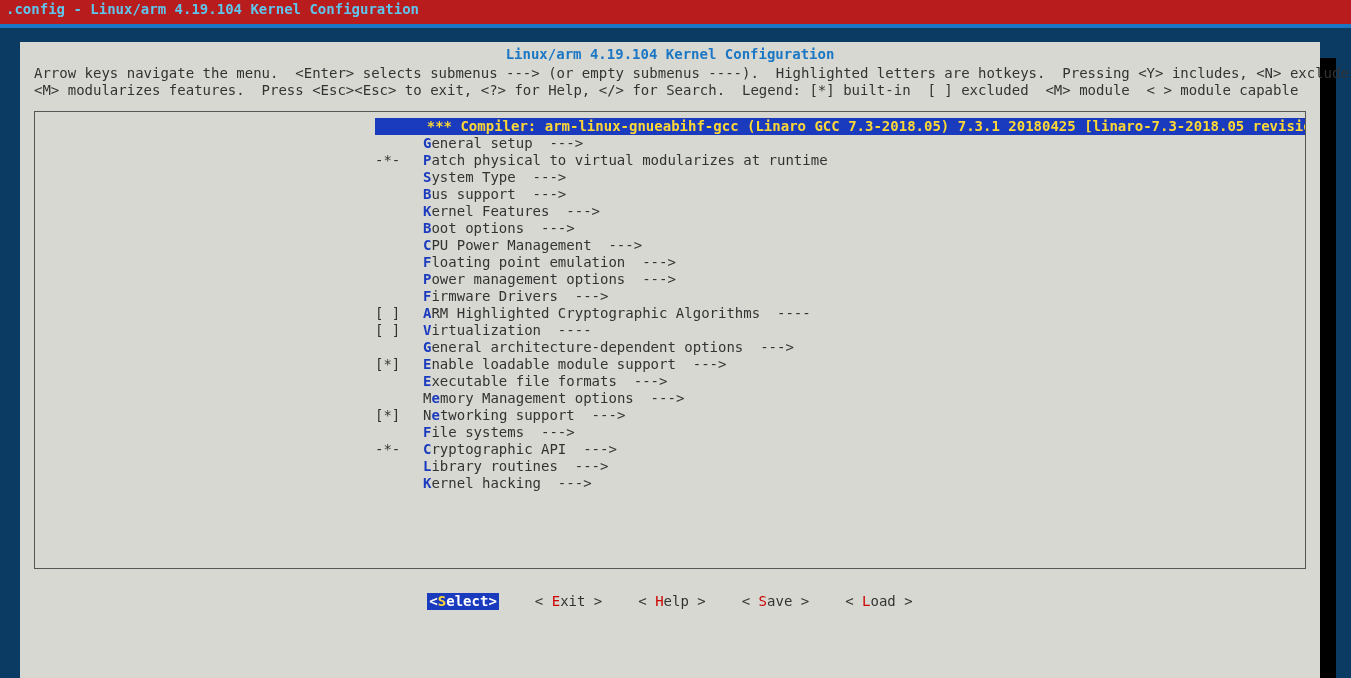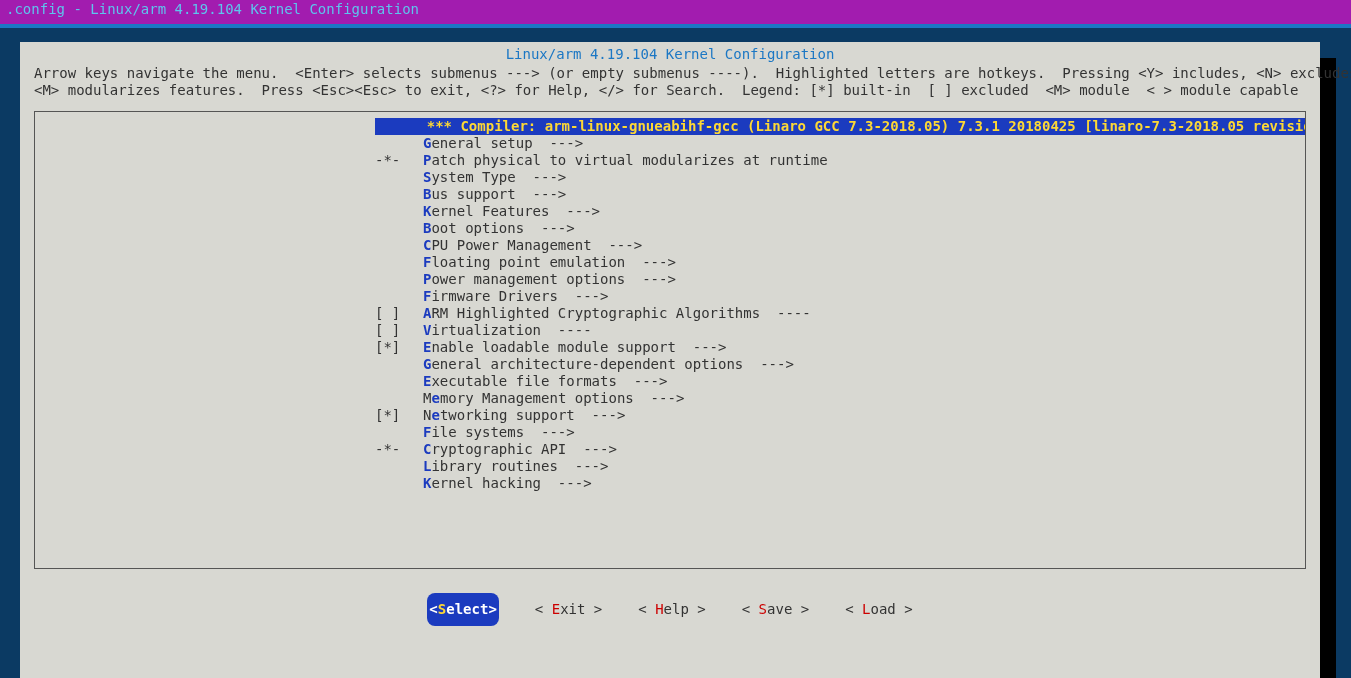--- a/index.html
+++ b/index.html
@@ -14,10 +14,10 @@
     overflow: hidden;
   }
   .titlebar {
-    background: #a21caf;
+    background: #b91c1c;
     color: #5ec5ed;
     padding: 1px 6px 6px 6px;
-    font-weight: normal;
+    font-weight: bold;
     border-bottom: 4px solid #1b77c4;
   }
   .desk {

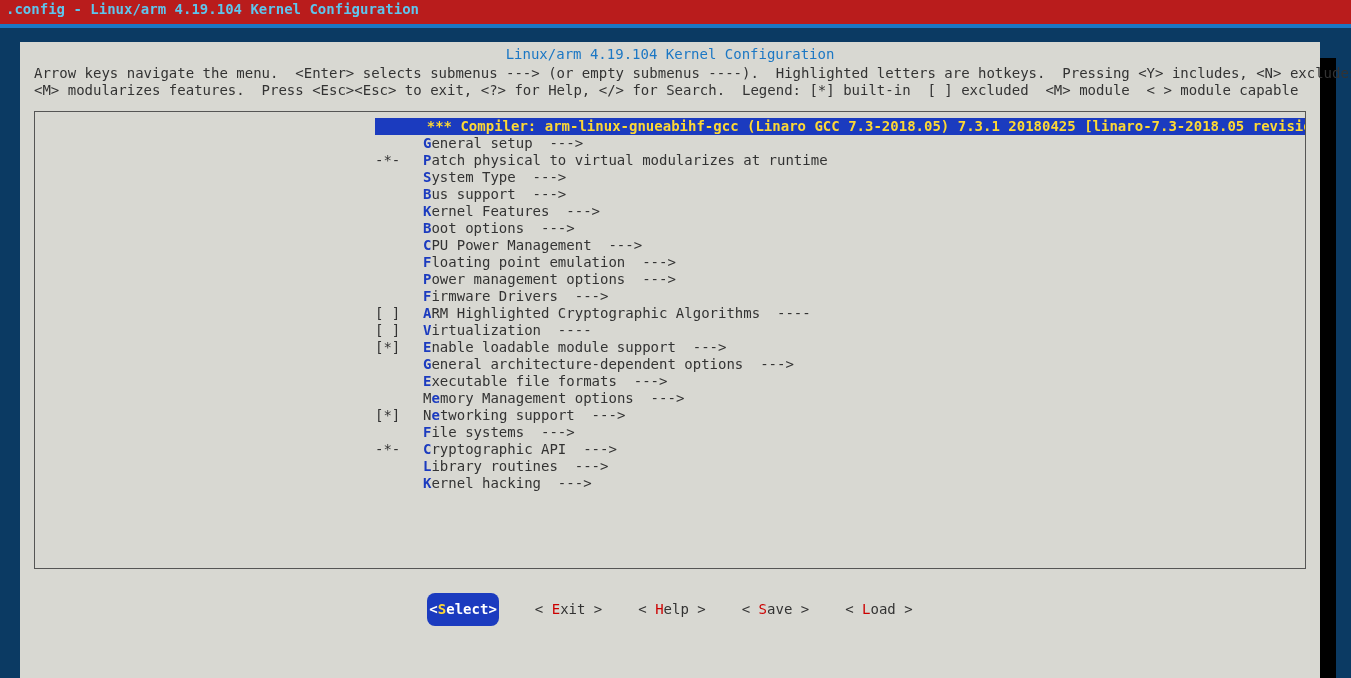--- a/index.html
+++ b/index.html
@@ -41,7 +41,7 @@
   .box-title {
     color: #1b77c4;
     text-align: center;
-    font-weight: normal;
+    font-weight: bold;
     margin-bottom: 2px;
   }
   .help {

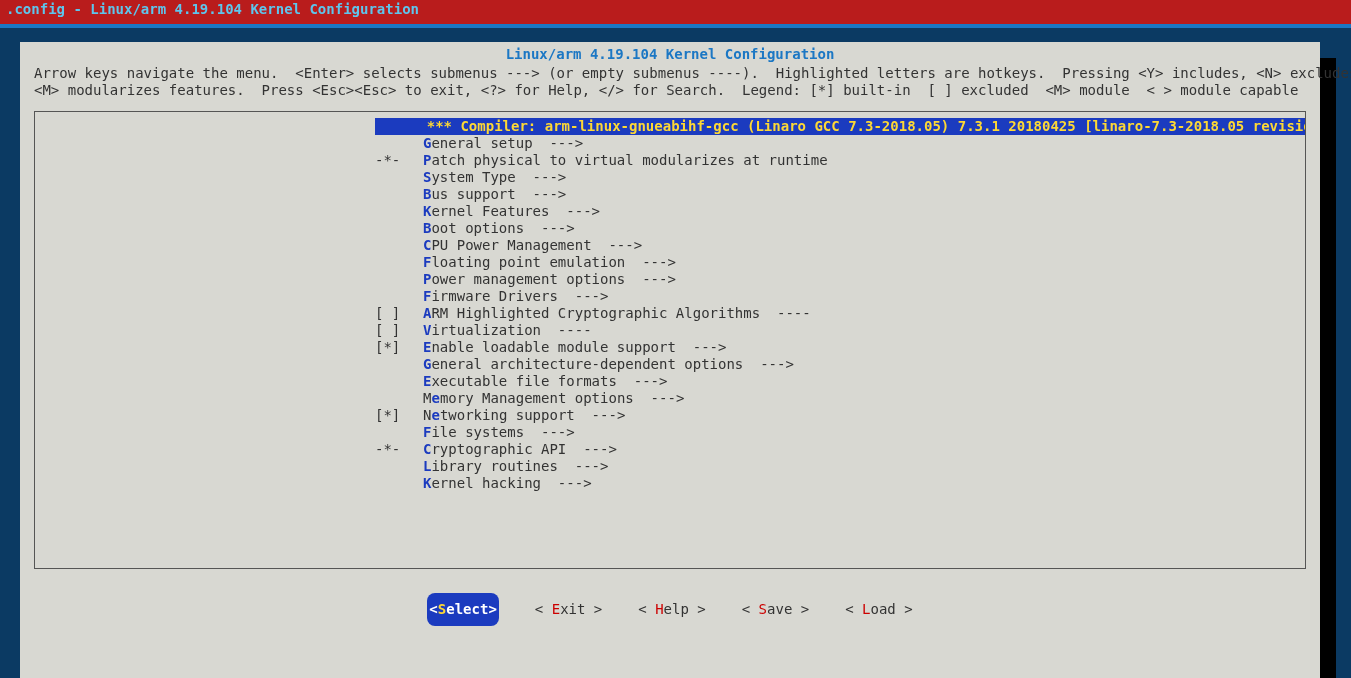--- a/index.html
+++ b/index.html
@@ -130,8 +130,8 @@
         <div class="row"><span class="state">    </span><span class="hot">F</span><span>irmware Drivers  ---&gt;</span></div>
         <div class="row"><span class="state">[ ] </span><span class="hot">A</span><span>RM Highlighted Cryptographic Algorithms  ----</span></div>
         <div class="row"><span class="state">[ ] </span><span class="hot">V</span><span>irtualization  ----</span></div>
+        <div class="row"><span class="state">    </span><span class="hot">G</span><span>eneral architecture-dependent options  ---&gt;</span></div>
         <div class="row"><span class="state">[*] </span><span class="hot">E</span><span>nable loadable module support  ---&gt;</span></div>
-        <div class="row"><span class="state">    </span><span class="hot">G</span><span>eneral architecture-dependent options  ---&gt;</span></div>
         <div class="row"><span class="state">    </span><span class="hot">E</span><span>xecutable file formats  ---&gt;</span></div>
         <div class="row"><span class="state">    </span><span>M</span><span class="hot">e</span><span>mory Management options  ---&gt;</span></div>
         <div class="row"><span class="state">[*] </span><span>N</span><span class="hot">e</span><span>tworking support  ---&gt;</span></div>

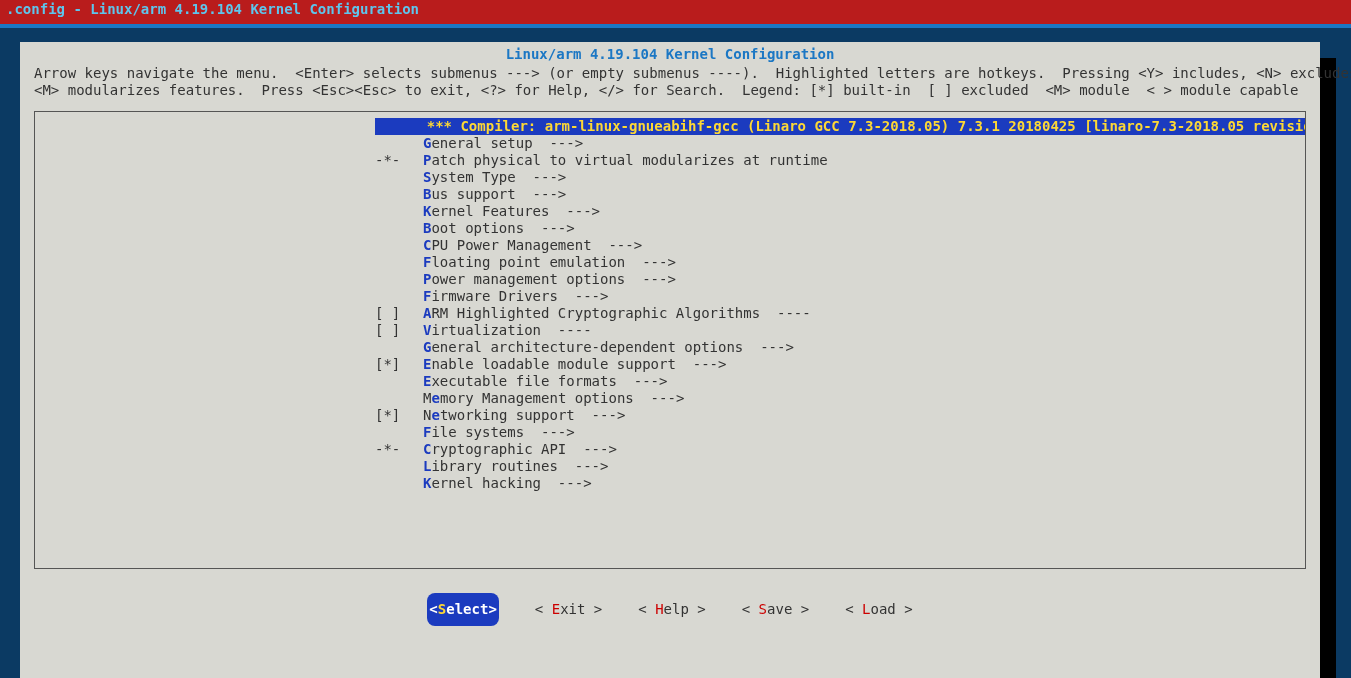--- a/index.html
+++ b/index.html
@@ -96,8 +96,7 @@
     background: #1b3bbf;
     color: #fff;
     font-weight: bold;
-    padding: 8px 2px;
-    border-radius: 8px;
+    padding: 0 2px;
   }
   .btn.sel .bh { color: #fdd835; }
   .btn .bh { color: #c00; }

